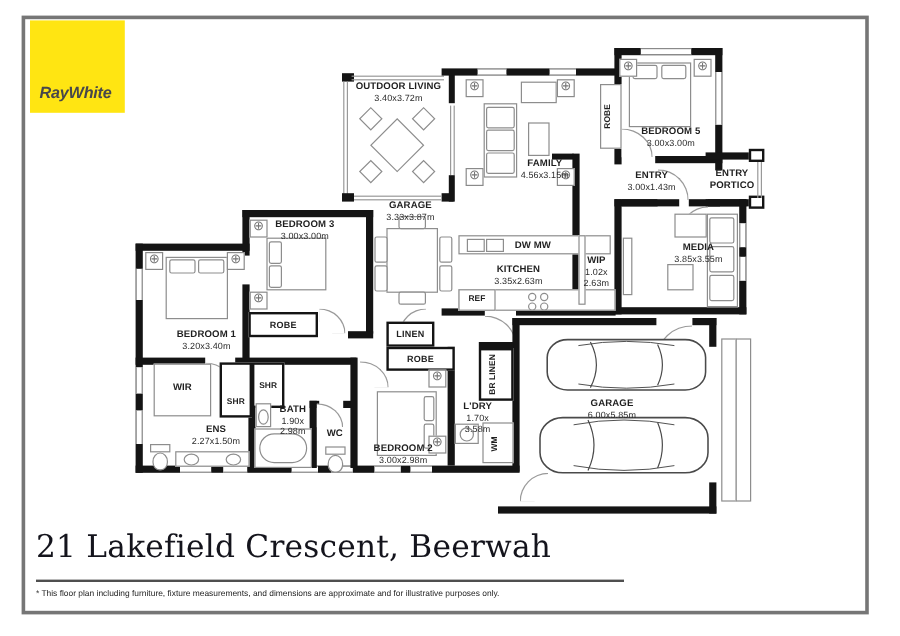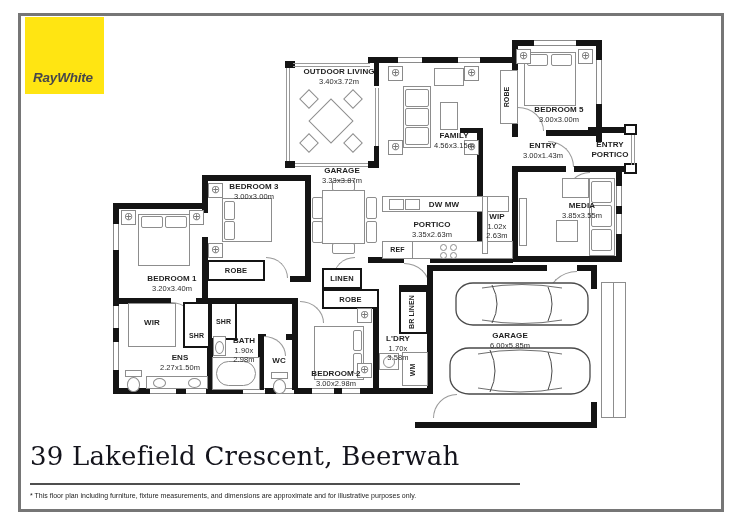--- a/index.html
+++ b/index.html
@@ -257,7 +257,7 @@
     <path d="M32 14 Q74 6 116 14 M32 48 Q74 56 116 48" fill="none" stroke="#4a4a4a" stroke-width=".8"></path>
   </svg>
 
-  <div class="lab" style="left:291px;top:67px;width:96px">
+  <div class="lab" style="left:291px;top:67px;width:82px">
     <div>OUTDOOR LIVING</div>
       <div class="dims">3.40x3.72m</div>
     </div>

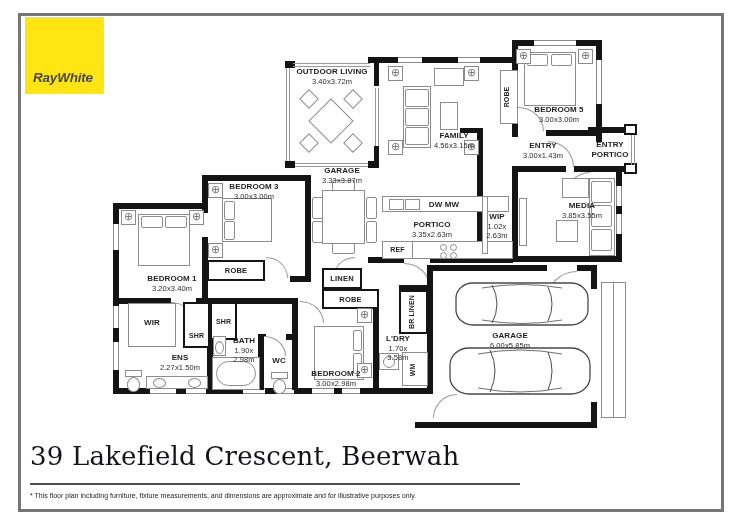--- a/index.html
+++ b/index.html
@@ -285,7 +285,7 @@
       <div class="dims">3.33x3.87m</div>
     </div>
   <div class="lab" style="left:398px;top:220px;width:68px">
-    <div>PORTICO</div>
+    <div>KITCHEN</div>
       <div class="dims">3.35x2.63m</div>
     </div>
   <div class="lab" style="left:482px;top:212px;width:30px">

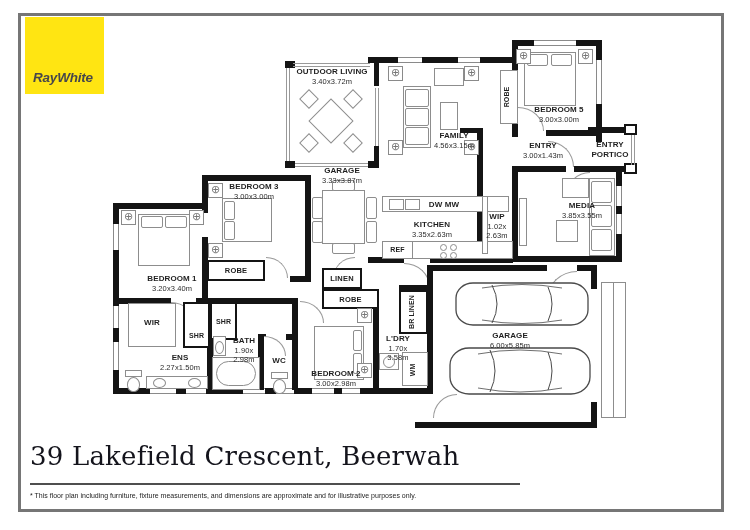--- a/index.html
+++ b/index.html
@@ -351,7 +351,7 @@
 
 </div>
 
-<div class="title">39 Lakefield Crescent, Beerwah</div>
+<div class="title">21 Lakefield Crescent, Beerwah</div>
 <div class="rule"></div>
 <div class="disc">* This floor plan including furniture, fixture measurements, and dimensions are approximate and for illustrative purposes only.</div>
 

